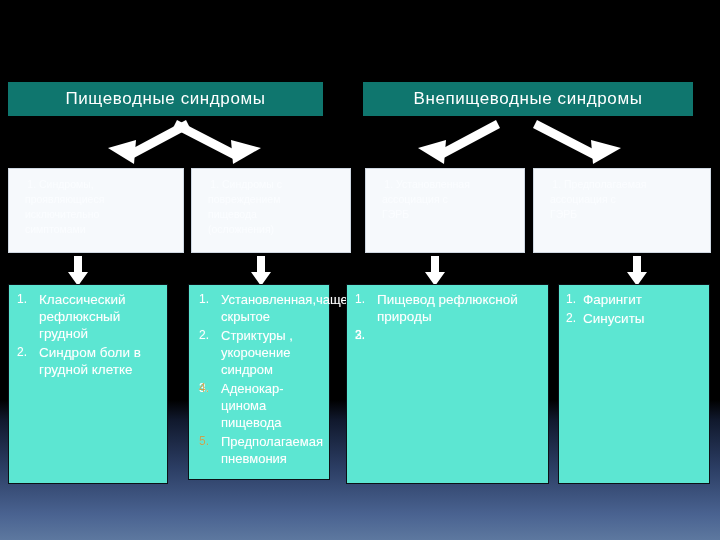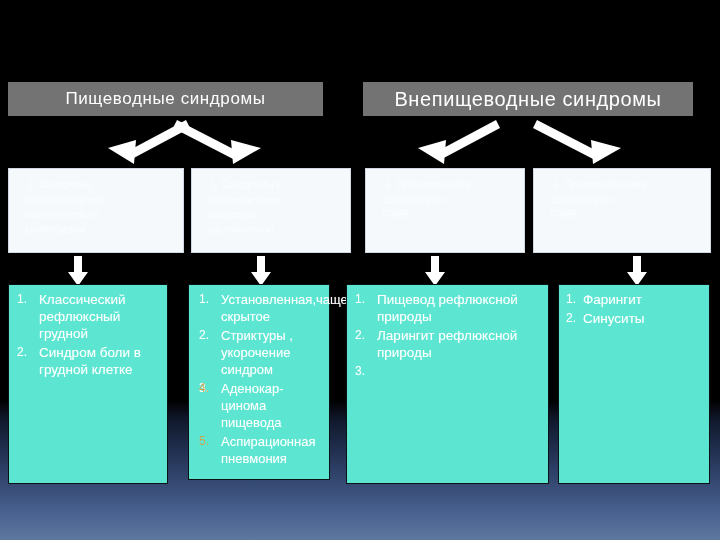--- a/index.html
+++ b/index.html
@@ -31,7 +31,7 @@
 
   .pink-header {
     position: absolute;
-    background: #737373;
+    background: #0f766e;
     color: #ffffff;
     display: flex;
     align-items: center;

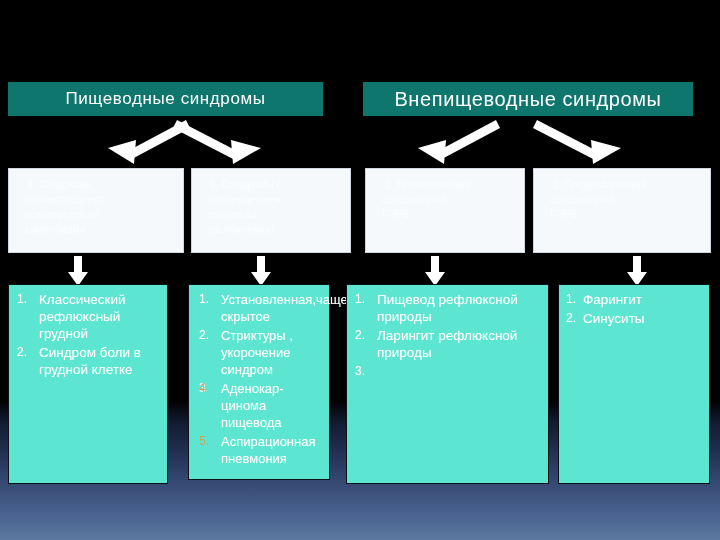--- a/index.html
+++ b/index.html
@@ -115,7 +115,7 @@
     <span>Пищеводные синдромы</span>
   </div>
 
-  <div class="pink-header" style="left:363px; top:82px; width:330px; height:34px; font-size:20px;">
+  <div class="pink-header" style="left:363px; top:82px; width:330px; height:34px; font-size:17px;">
     <span>Внепищеводные синдромы</span>
   </div>
 

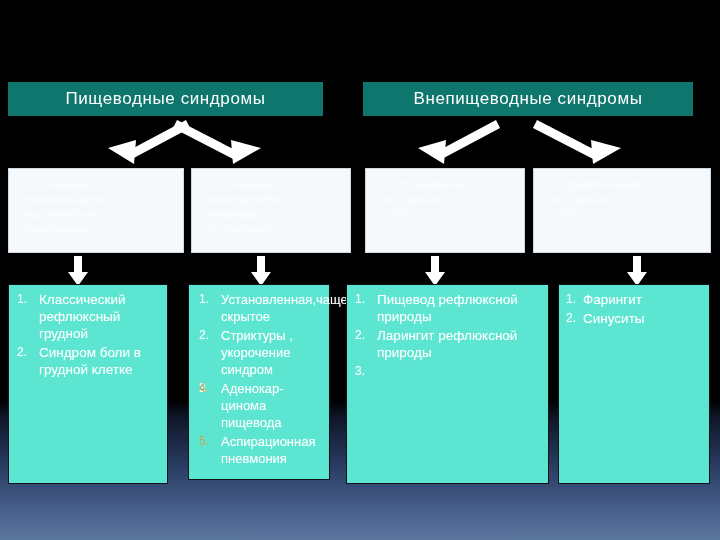--- a/index.html
+++ b/index.html
@@ -255,7 +255,6 @@
       </li>
       <li>
         <span class="marker">2.</span>
-        <span>Ларингит рефлюксной природы</span>
       </li>
       <li>
         <span class="marker">3.</span>

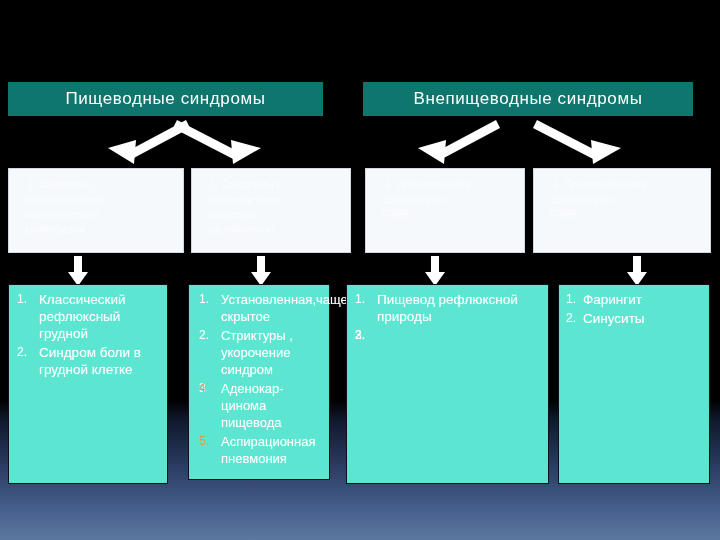--- a/index.html
+++ b/index.html
@@ -242,7 +242,7 @@
       </li>
       <li>
         <span class="marker faded">5.</span>
-        <span>Аспирационная пневмония</span>
+        <span>Предполагаемая пневмония</span>
       </li>
     </ul>
   </div>

